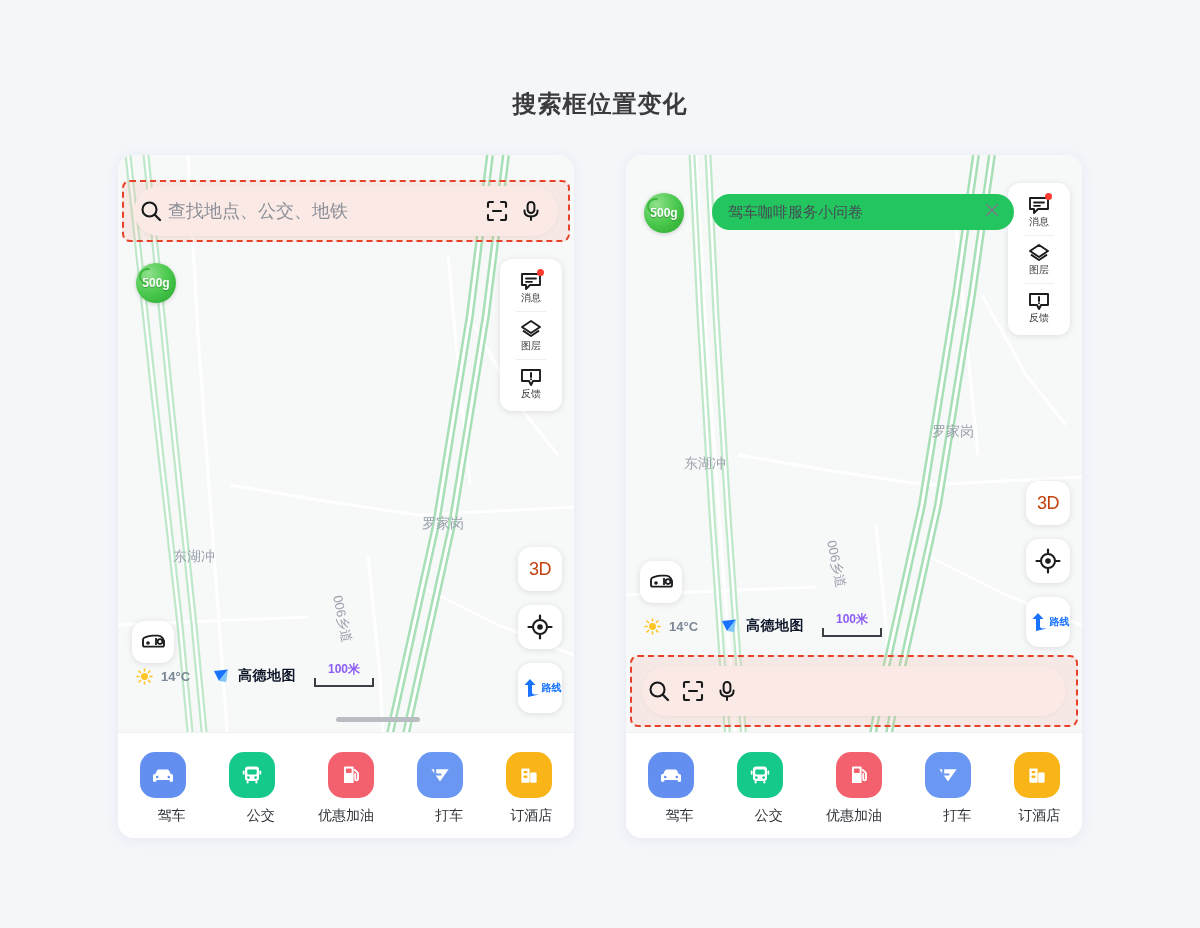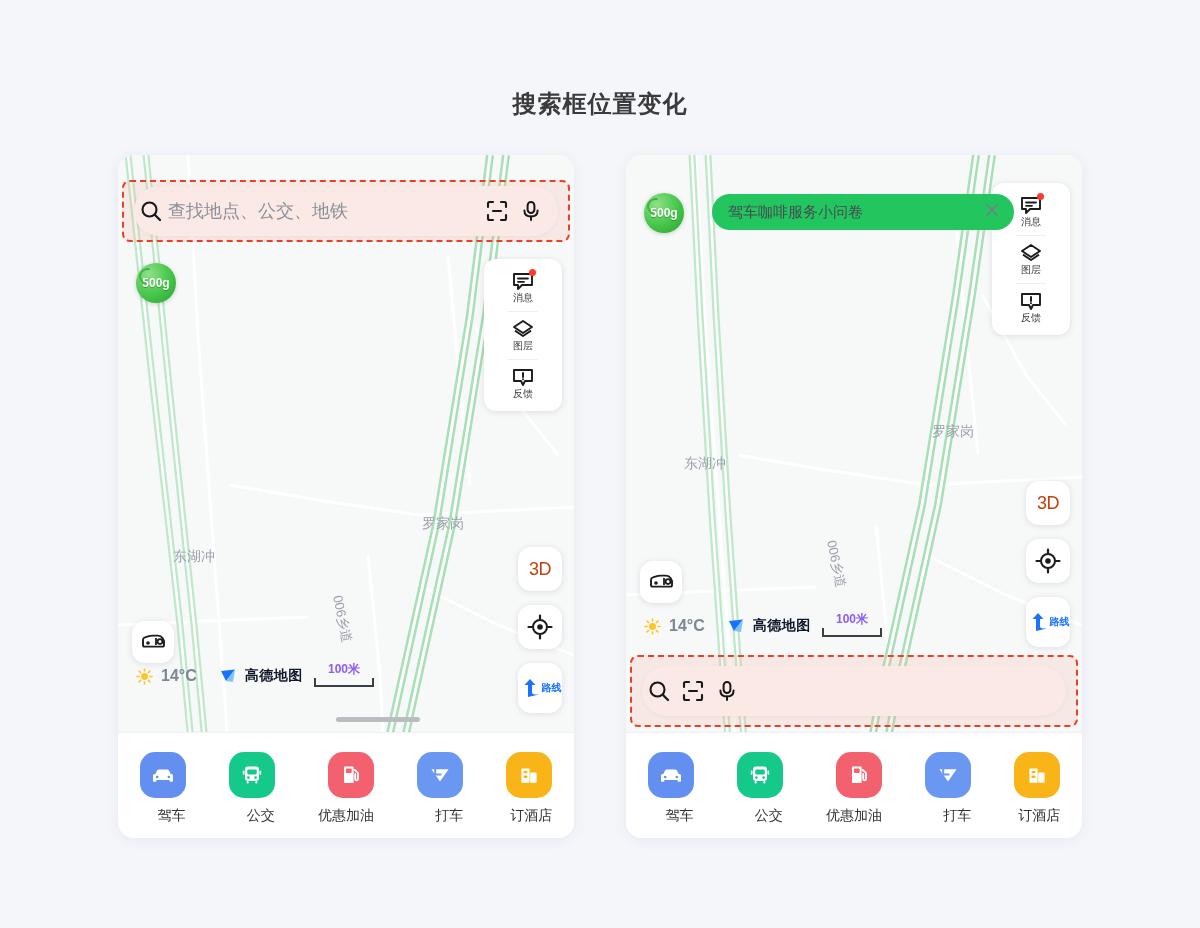--- a/index.html
+++ b/index.html
@@ -56,7 +56,7 @@
     position:absolute;width:46px;background:#fff;border-radius:12px;
     box-shadow:0 1px 6px rgba(35,45,70,.13);
     display:flex;flex-direction:column;align-items:center;
-    padding:4px 16px;
+    padding:4px 8px;
   }
   .ctrl-item{
     position:relative;width:46px;height:48px;

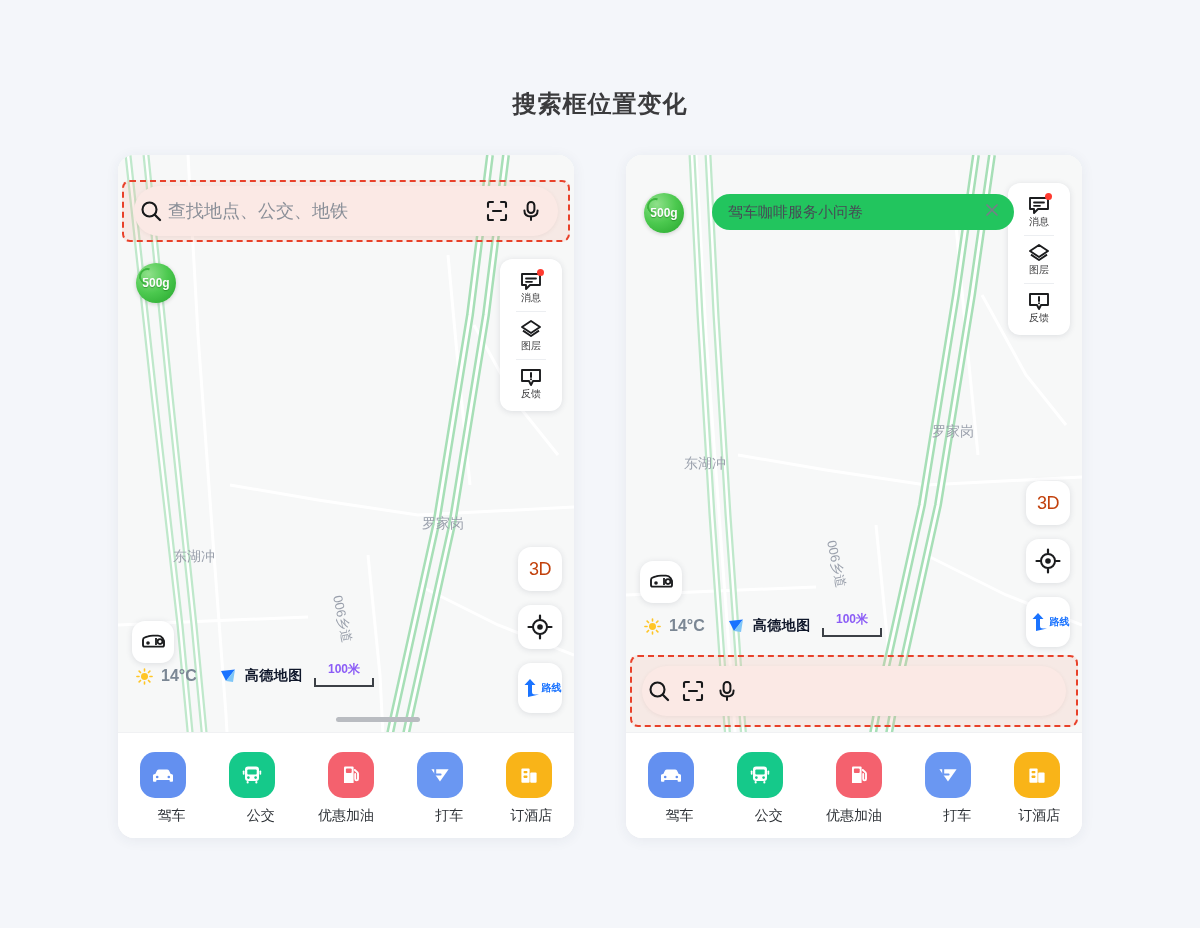--- a/index.html
+++ b/index.html
@@ -83,7 +83,7 @@
 
   
   .status-row{position:absolute;display:flex;align-items:center;gap:8px;}
-  .temp{font-size:16px;color:#7b8794;font-weight:bold;}
+  .temp{font-size:13px;color:#7b8794;font-weight:bold;}
   .amap-name{font-size:14px;color:#0f172a;font-weight:bold;letter-spacing:.5px;}
   .scale{position:absolute;display:flex;flex-direction:column;align-items:center;}
   .scale-txt{font-size:12px;color:#8b5cf6;font-weight:bold;}

